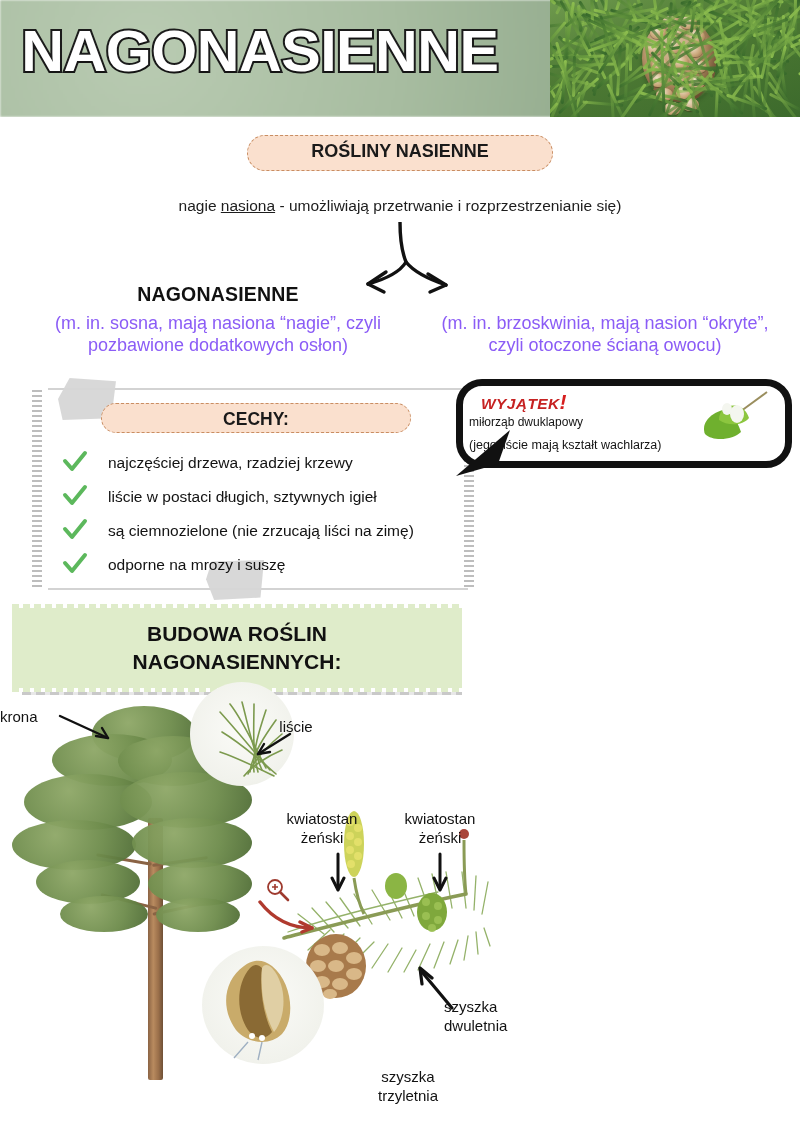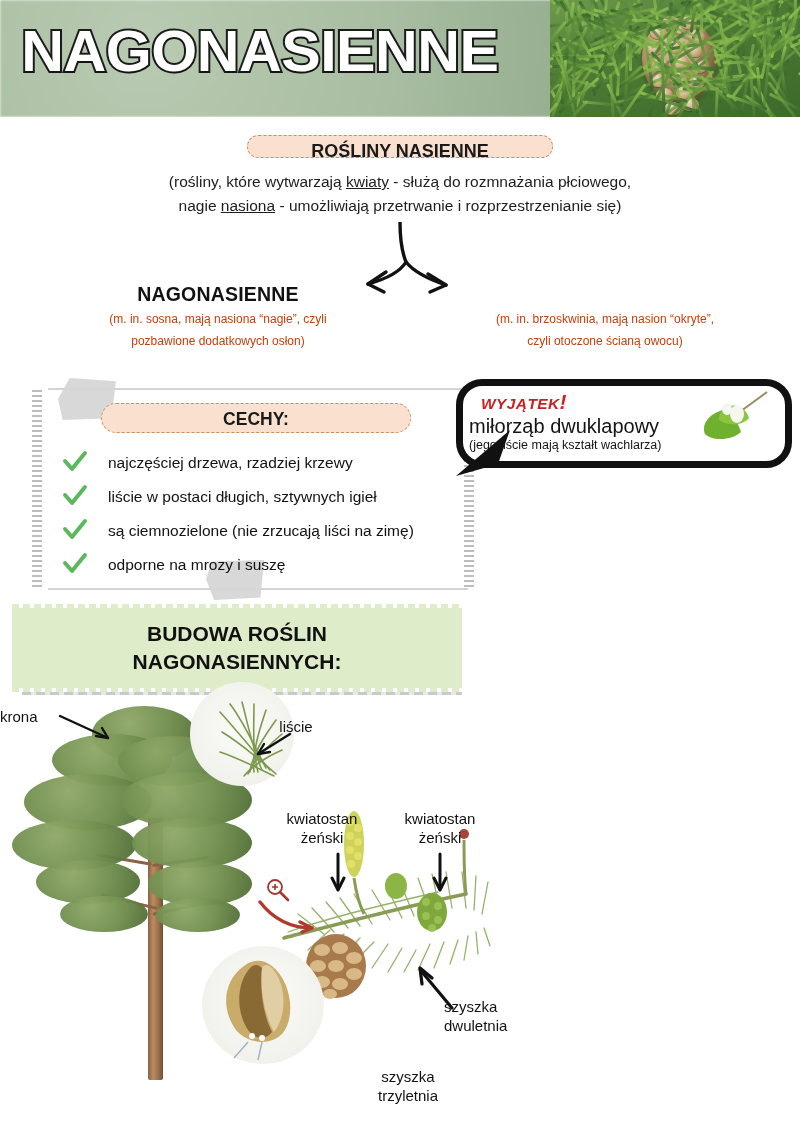--- a/index.html
+++ b/index.html
@@ -437,7 +437,7 @@
     <div class="header-title">NAGONASIENNE</div>
   </div>
 
-  <div style="position:absolute;left:247px;top:135px;width:306px;height:23px;" class="pill">
+  <div style="position:absolute;left:247px;top:135px;width:306px;height:36px;" class="pill">
     <span style="display:block;line-height:31px;font-size:18px;">ROŚLINY NASIENNE</span>
   </div>
 

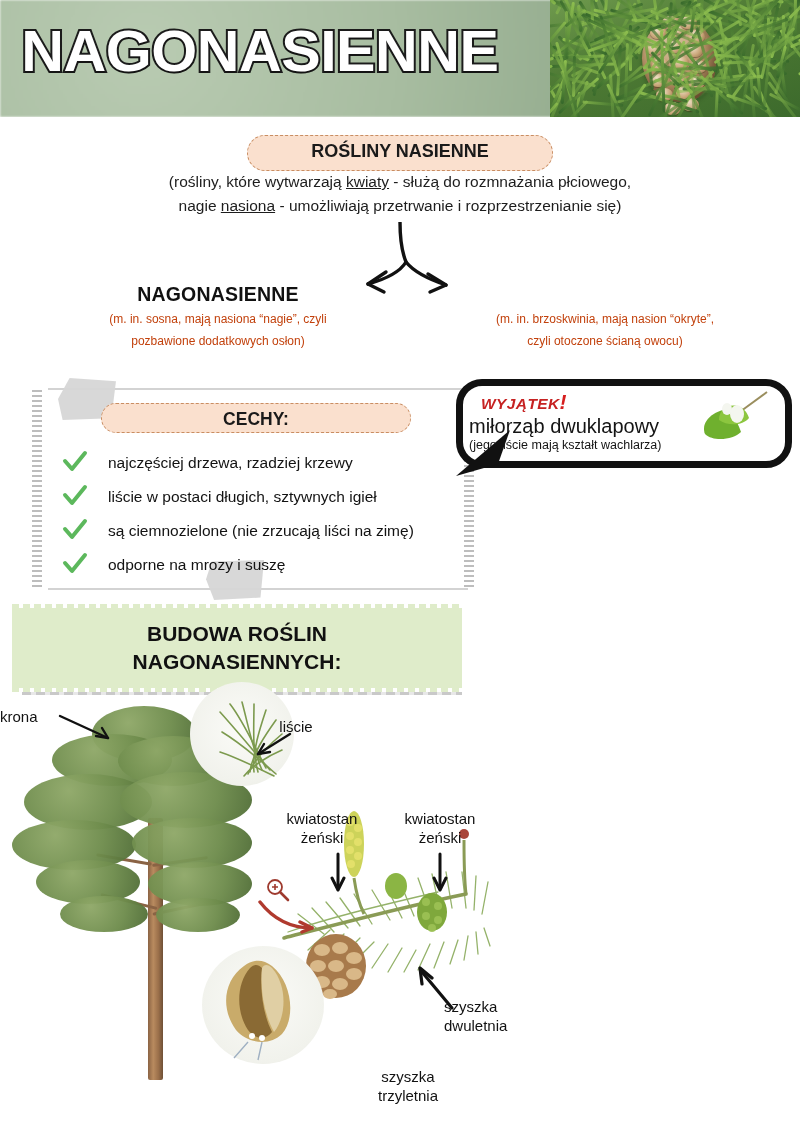--- a/index.html
+++ b/index.html
@@ -441,9 +441,6 @@
     <span style="display:block;line-height:31px;font-size:18px;">ROŚLINY NASIENNE</span>
   </div>
 
-  <div class="para" style="position:absolute;left:80px;top:172px;width:640px;font-size:15.5px;">
-    <span>(rośliny, które wytwarzają </span><span class="u">kwiaty</span><span> - służą do rozmnażania płciowego,</span>
-  </div>
   <div class="para" style="position:absolute;left:80px;top:196px;width:640px;font-size:15.5px;">
     <span>nagie </span><span class="u">nasiona</span><span> - umożliwiają przetrwanie i rozprzestrzenianie się)</span>
   </div>

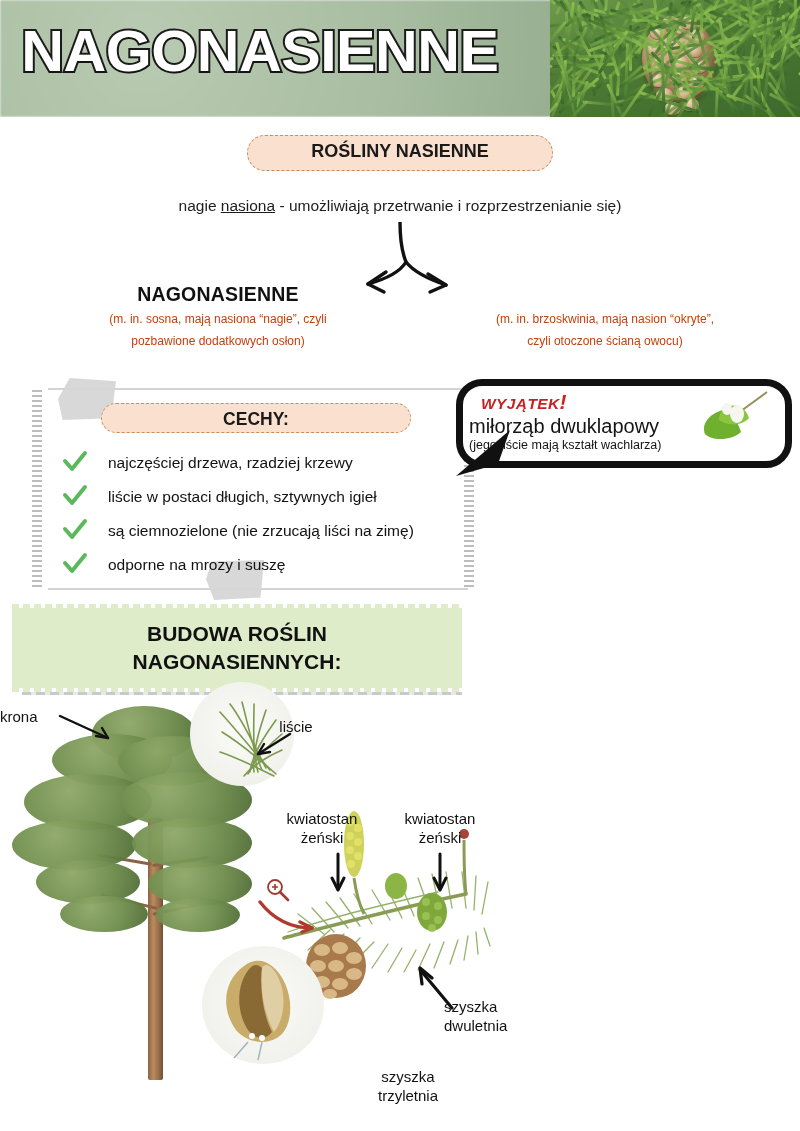--- a/index.html
+++ b/index.html
@@ -73,7 +73,7 @@
 
   
   .colhead { text-align: center; font-weight: 700; font-size: 19.5px; color: #111; letter-spacing: .2px; }
-  .colsub { text-align: center; font-size: 12px; color: #c2410c; line-height: 1.35; }
+  .colsub { text-align: center; font-size: 18px; color: #8b5cf6; line-height: 1.35; }
 
   
   .cechy-zone { position: absolute; left: 12px; top: 388px; width: 480px; height: 210px; }

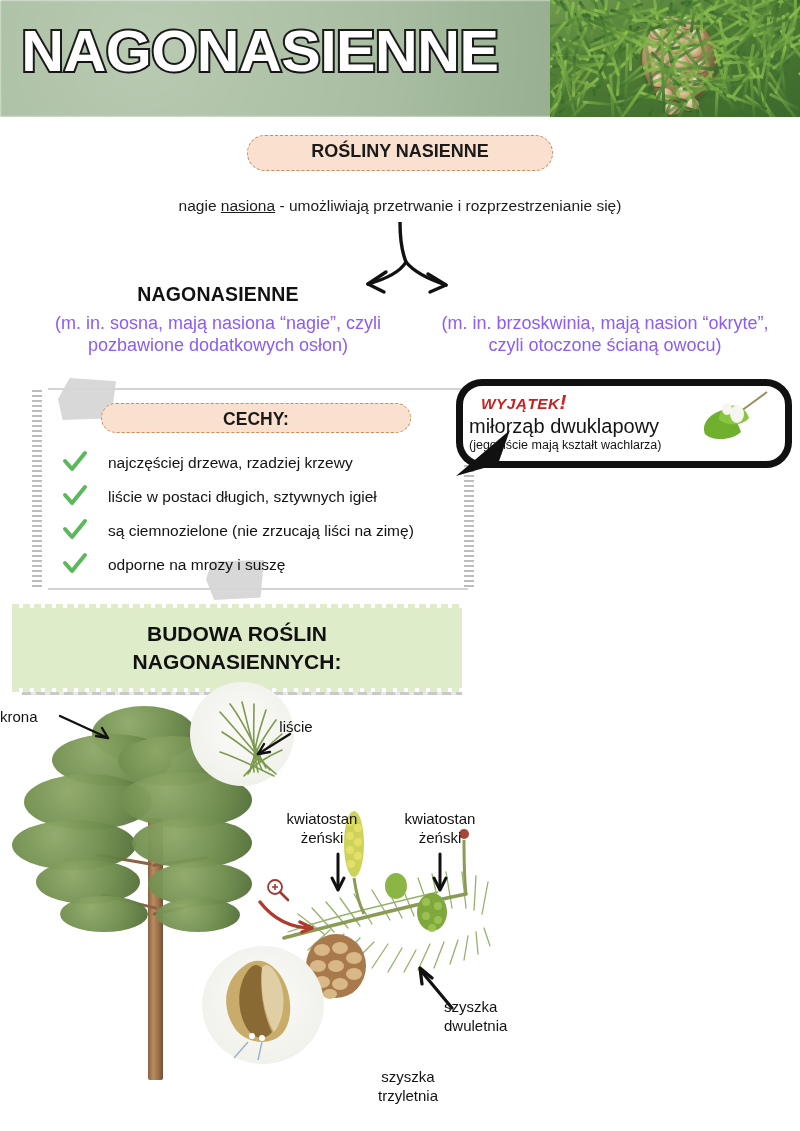--- a/index.html
+++ b/index.html
@@ -104,7 +104,7 @@
   .callout-tail { position: absolute; left: 452px; top: 428px; width: 90px; height: 80px; }
   .wyjatek { font-weight: 700; color: #c62222; font-size: 15.5px; letter-spacing: .4px; }
   .bang { color: #d61f1f; font-size: 21px; font-weight: 700; line-height: .8; }
-  .milorzab { font-size: 20px; color: #141414; }
+  .milorzab { font-size: 12px; color: #141414; }
   .milorzab-sub { font-size: 12.5px; color: #141414; }
   .ginkgo { position: absolute; right: 6px; top: 2px; width: 86px; height: 62px; }
 

